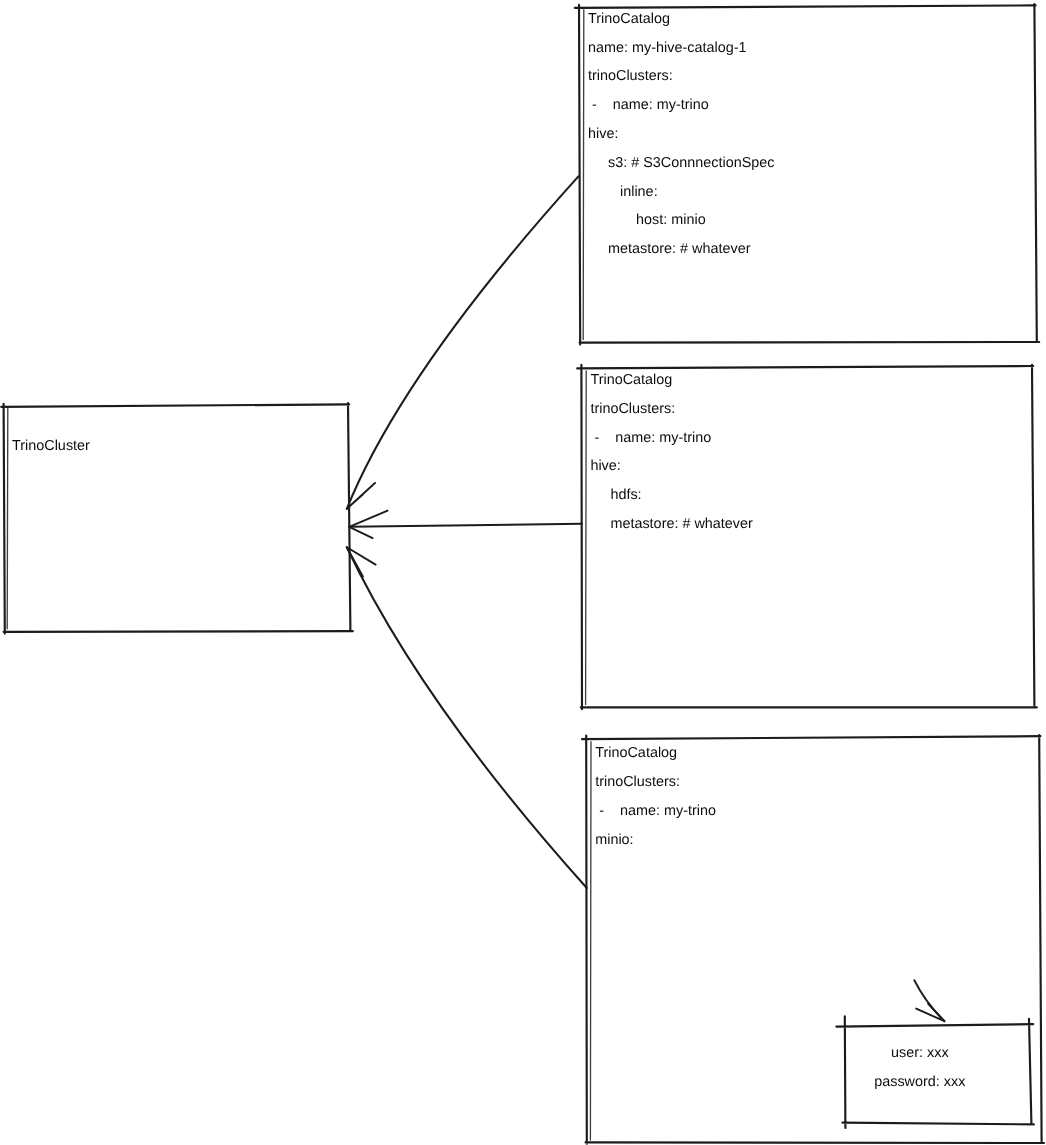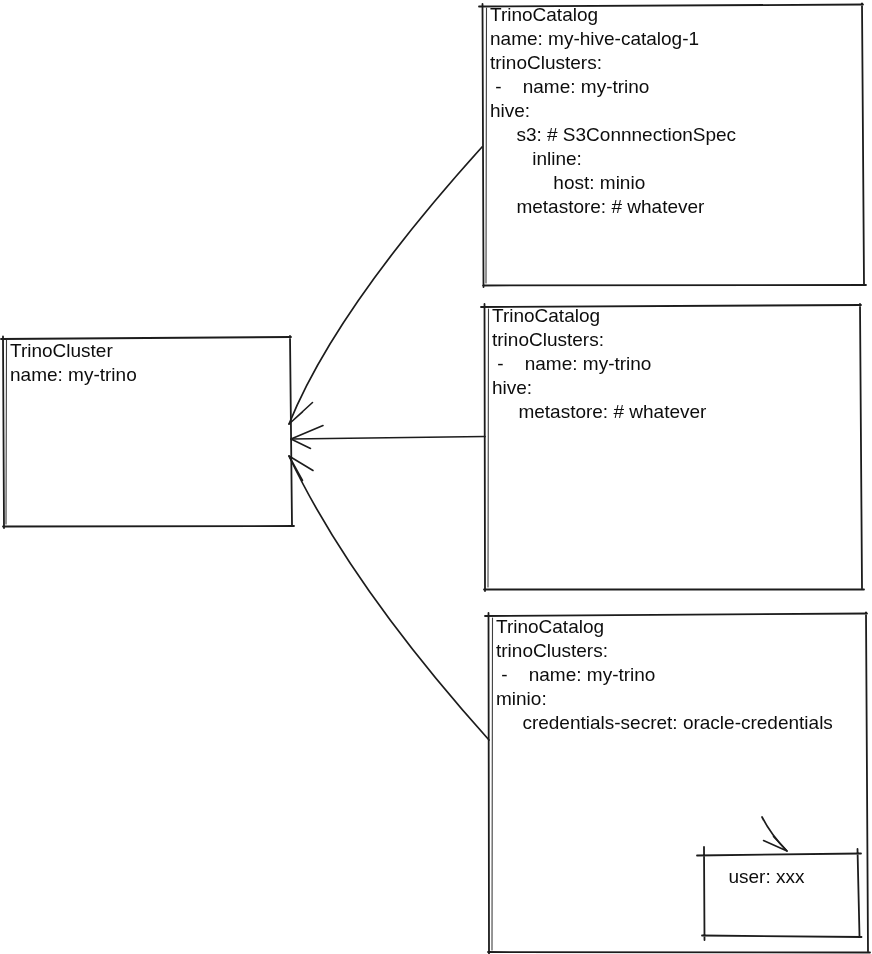--- a/index.html
+++ b/index.html
@@ -20,7 +20,7 @@
   }
   .node-text {
     position: absolute;
-    font-size: 19px;
+    font-size: 12px;
     line-height: 24px;
     white-space: pre;
     letter-spacing: 0;

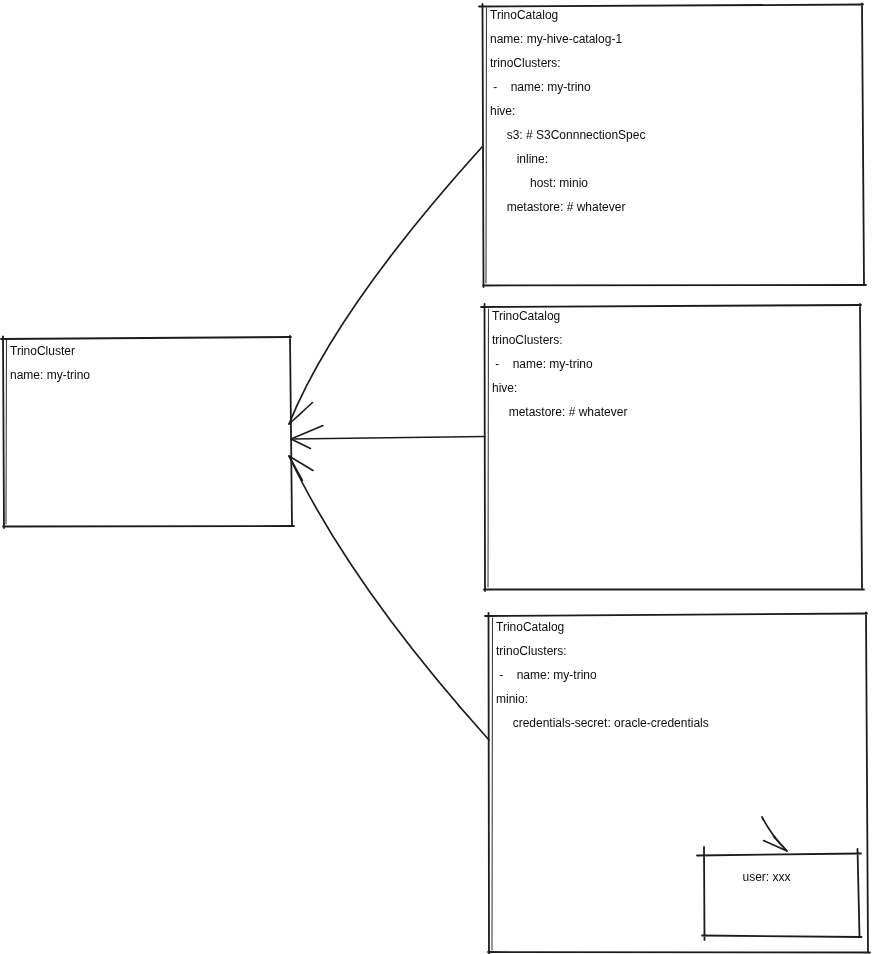--- a/index.html
+++ b/index.html
@@ -84,7 +84,7 @@
     </g>
   </svg>
 
-  <div class="node-text" style="left:10px; top:339px; width:275px;"><div class="line">TrinoCluster</div><div class="line">name: my-trino</div></div>
+  <div class="node-text" style="left:10px; top:359px; width:275px;"><div class="line">TrinoCluster</div><div class="line">name: my-trino</div></div>
 
   <div class="node-text" style="left:490px; top:3px; width:370px;"><div class="line">TrinoCatalog</div><div class="line">name: my-hive-catalog-1</div><div class="line">trinoClusters:</div><div class="line"> -    name: my-trino</div><div class="line">hive:</div><div class="line">     s3: # S3ConnnectionSpec</div><div class="line">        inline:</div><div class="line">            host: minio</div><div class="line">     metastore: # whatever</div></div>
 

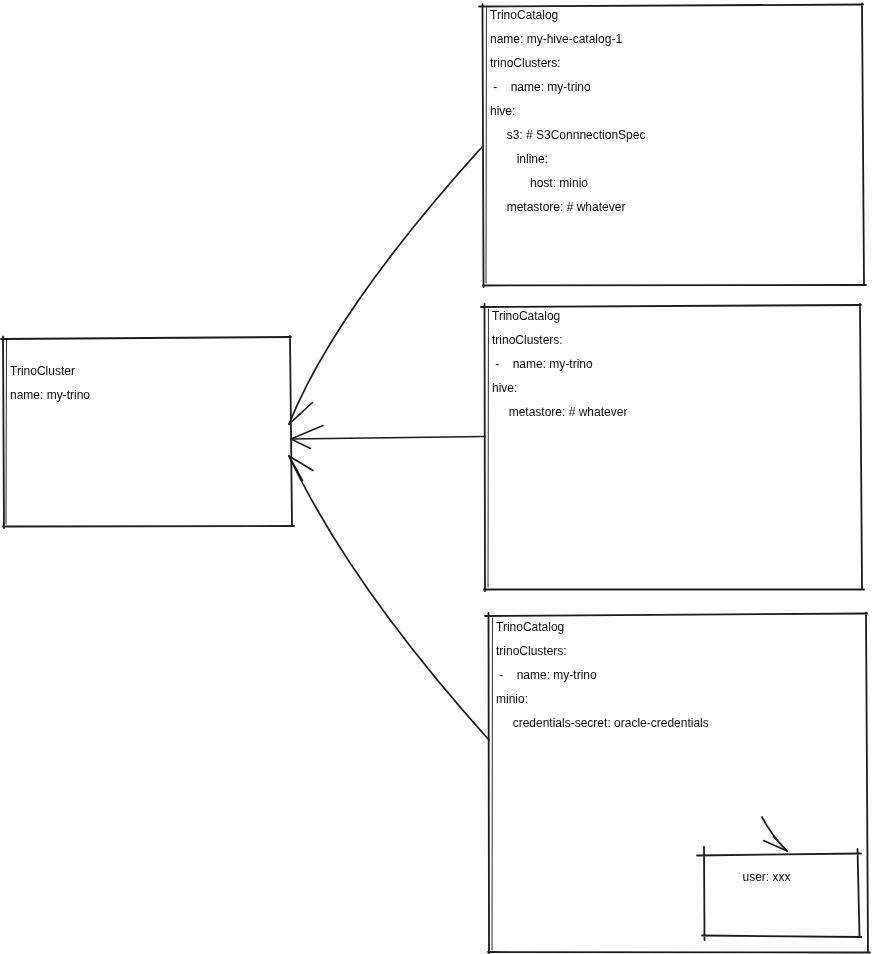--- a/index.html
+++ b/index.html
@@ -84,7 +84,7 @@
     </g>
   </svg>
 
-  <div class="node-text" style="left:10px; top:359px; width:275px;"><div class="line">TrinoCluster</div><div class="line">name: my-trino</div></div>
+  <div class="node-text" style="left:10px; top:359px; width:275px;"><div class="line">TrinoCluster</div></div>
 
   <div class="node-text" style="left:490px; top:3px; width:370px;"><div class="line">TrinoCatalog</div><div class="line">name: my-hive-catalog-1</div><div class="line">trinoClusters:</div><div class="line"> -    name: my-trino</div><div class="line">hive:</div><div class="line">     s3: # S3ConnnectionSpec</div><div class="line">        inline:</div><div class="line">            host: minio</div><div class="line">     metastore: # whatever</div></div>
 

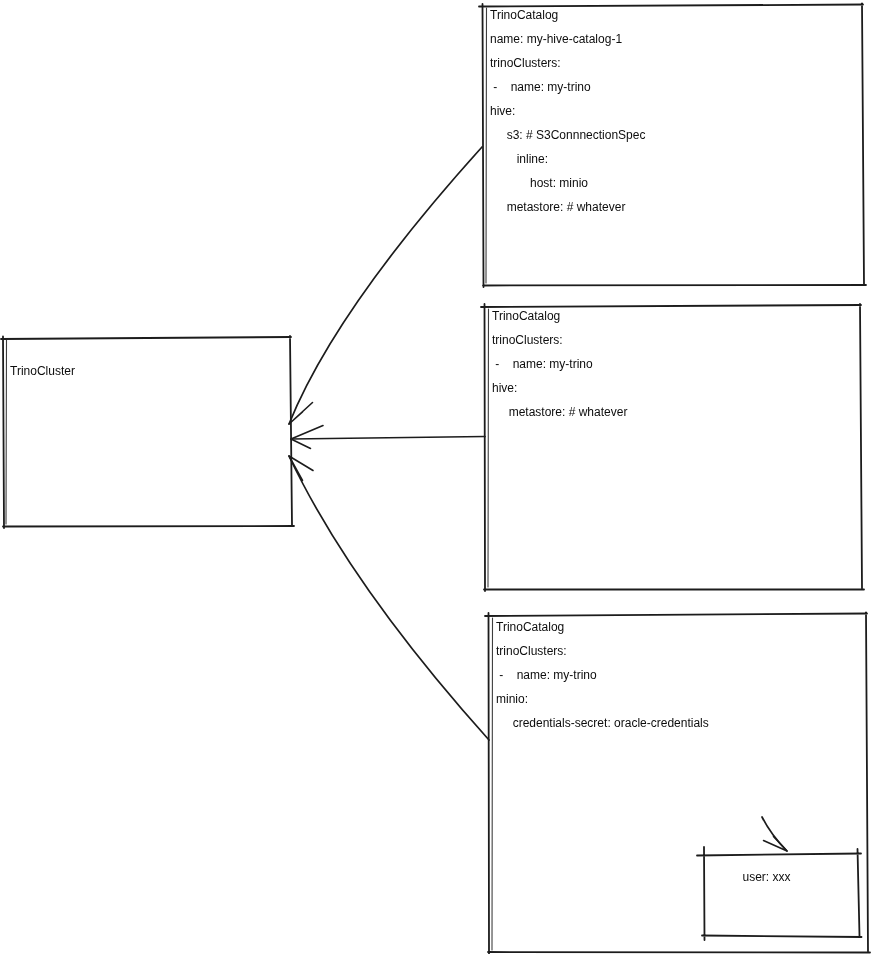--- a/index.html
+++ b/index.html
@@ -88,7 +88,7 @@
 
   <div class="node-text" style="left:490px; top:3px; width:370px;"><div class="line">TrinoCatalog</div><div class="line">name: my-hive-catalog-1</div><div class="line">trinoClusters:</div><div class="line"> -    name: my-trino</div><div class="line">hive:</div><div class="line">     s3: # S3ConnnectionSpec</div><div class="line">        inline:</div><div class="line">            host: minio</div><div class="line">     metastore: # whatever</div></div>
 
-  <div class="node-text" style="left:492px; top:304px; width:366px;"><div class="line">TrinoCatalog</div><div class="line">trinoClusters:</div><div class="line"> -    name: my-trino</div><div class="line">hive:</div><div class="line">     metastore: # whatever</div></div>
+  <div class="node-text" style="left:492px; top:304px; width:366px;"><div class="line">TrinoCatalog</div><div class="line">trinoClusters:</div><div class="line"> -    name: my-trino</div><div class="line">hive:</div><div class="line">     hdfs:</div><div class="line">     metastore: # whatever</div></div>
 
   <div class="node-text" style="left:496px; top:615px; width:368px;"><div class="line">TrinoCatalog</div><div class="line">trinoClusters:</div><div class="line"> -    name: my-trino</div><div class="line">minio:</div><div class="line">     credentials-secret: oracle-credentials</div></div>
 

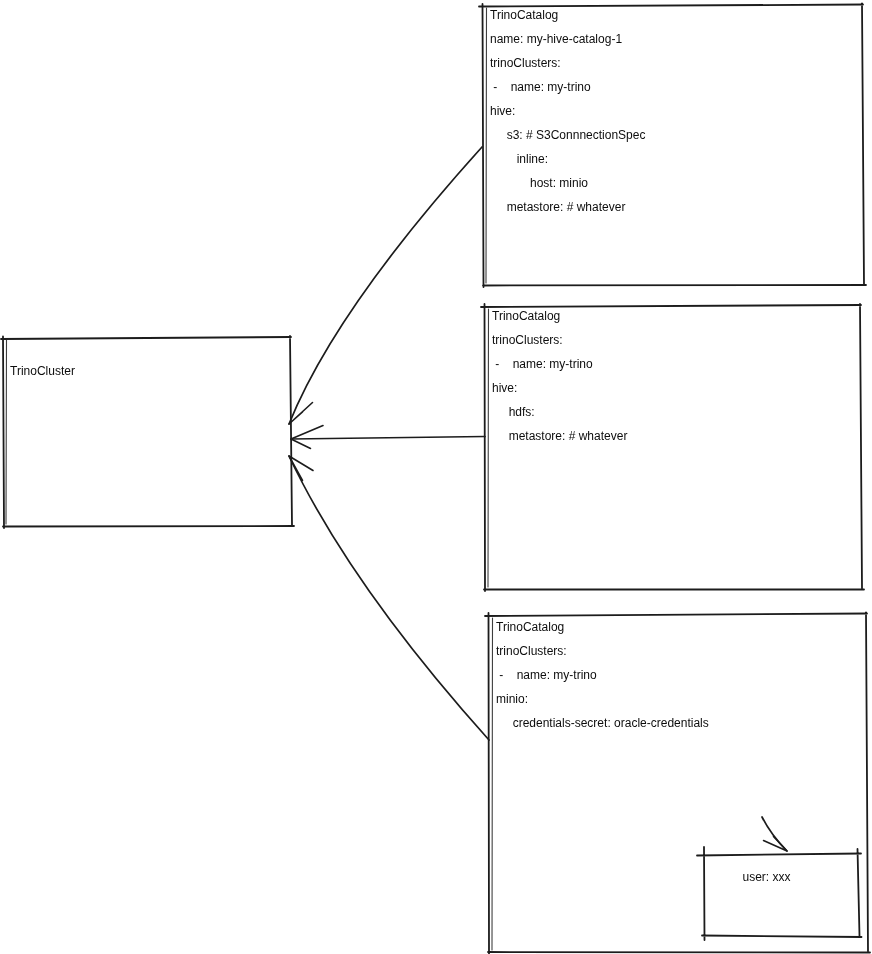--- a/index.html
+++ b/index.html
@@ -90,7 +90,7 @@
 
   <div class="node-text" style="left:492px; top:304px; width:366px;"><div class="line">TrinoCatalog</div><div class="line">trinoClusters:</div><div class="line"> -    name: my-trino</div><div class="line">hive:</div><div class="line">     hdfs:</div><div class="line">     metastore: # whatever</div></div>
 
-  <div class="node-text" style="left:496px; top:615px; width:368px;"><div class="line">TrinoCatalog</div><div class="line">trinoClusters:</div><div class="line"> -    name: my-trino</div><div class="line">minio:</div><div class="line">     credentials-secret: oracle-credentials</div></div>
+  <div class="node-text" style="left:496px; top:615px; width:368px;"><div class="line">TrinoCatalog</div><div class="line">trinoClusters:</div><div class="line"> -    name: my-trino</div><div class="line">minio:</div></div>
 
   <div class="node-text centered" style="left:705px; top:865px; width:123px;"><div class="line">user: xxx</div></div>
 

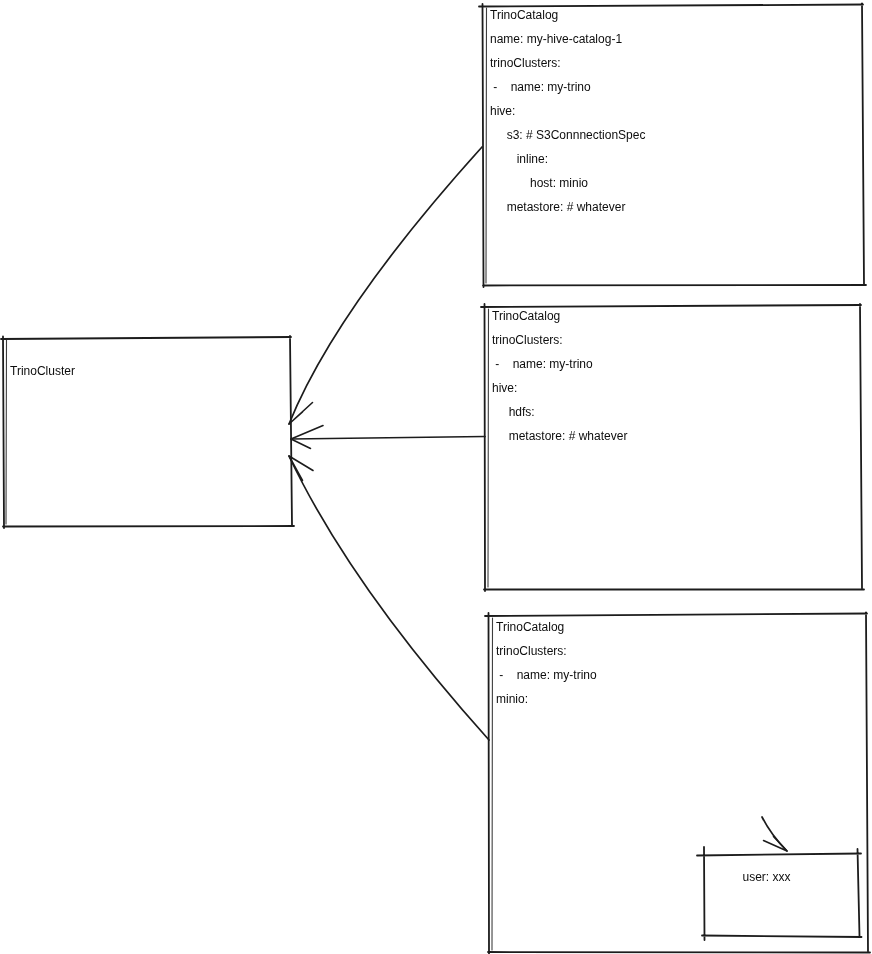--- a/index.html
+++ b/index.html
@@ -92,7 +92,7 @@
 
   <div class="node-text" style="left:496px; top:615px; width:368px;"><div class="line">TrinoCatalog</div><div class="line">trinoClusters:</div><div class="line"> -    name: my-trino</div><div class="line">minio:</div></div>
 
-  <div class="node-text centered" style="left:705px; top:865px; width:123px;"><div class="line">user: xxx</div></div>
+  <div class="node-text centered" style="left:705px; top:865px; width:123px;"><div class="line">user: xxx</div><div class="line">password: xxx</div></div>
 
 </div>
 

